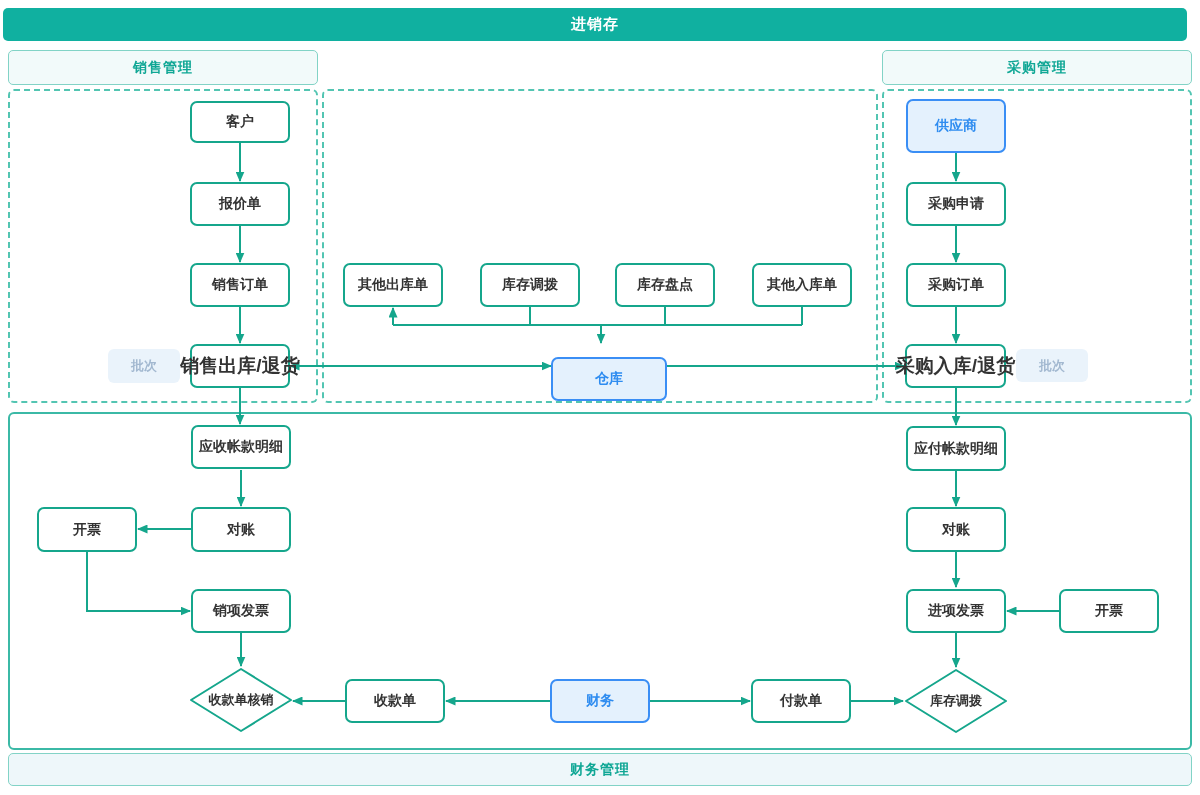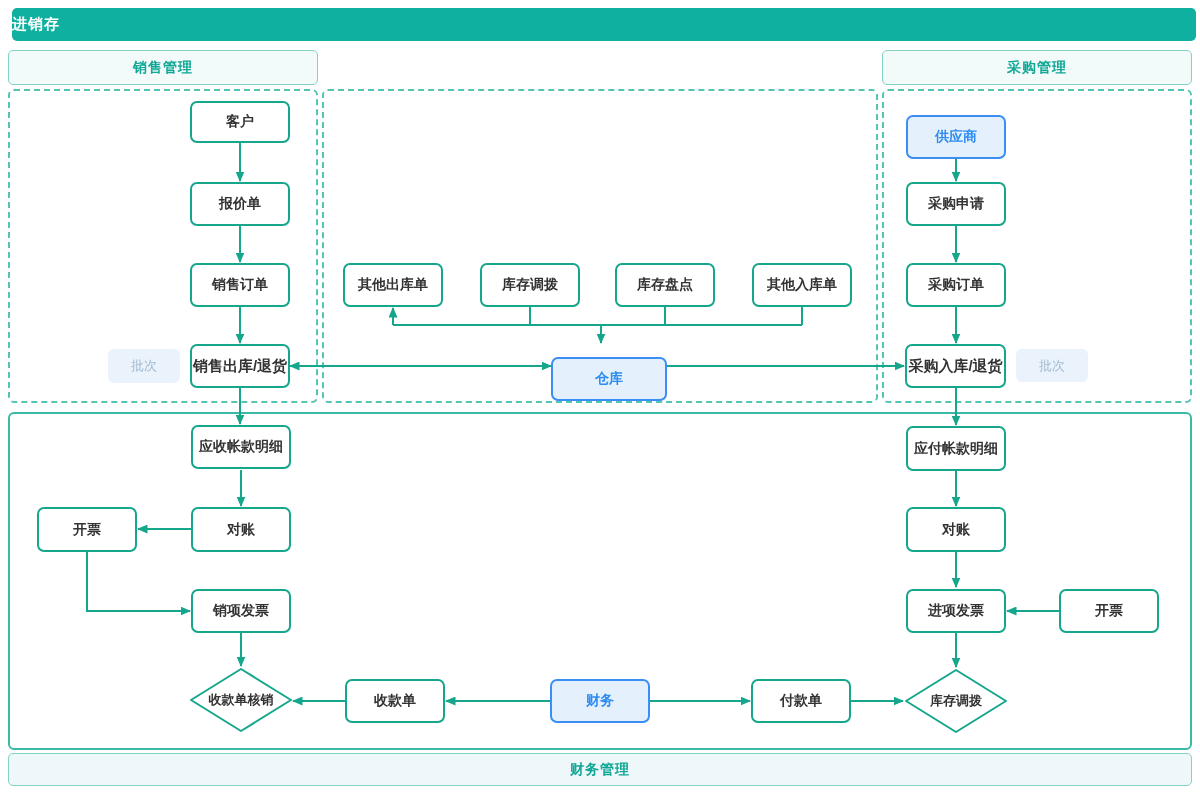--- a/index.html
+++ b/index.html
@@ -16,8 +16,8 @@
     font-family:"Liberation Sans","DejaVu Sans",sans-serif;}
   .page{position:relative;width:1200px;height:795px;background:#fff;}
 
-  .title-bar{position:absolute;left:12px;top:8px;width:1184px;height:33px;
-    background:var(--teal);border-radius:5px;display:flex;align-items:center;justify-content:flex-start;}
+  .title-bar{position:absolute;left:3px;top:8px;width:1184px;height:33px;
+    background:var(--teal);border-radius:5px;display:flex;align-items:center;justify-content:center;}
   .title-bar .t{color:#fff;font-size:15px;font-weight:bold;letter-spacing:1px;}
 
   .lane-header{position:absolute;top:50px;height:35px;background:var(--head-bg);

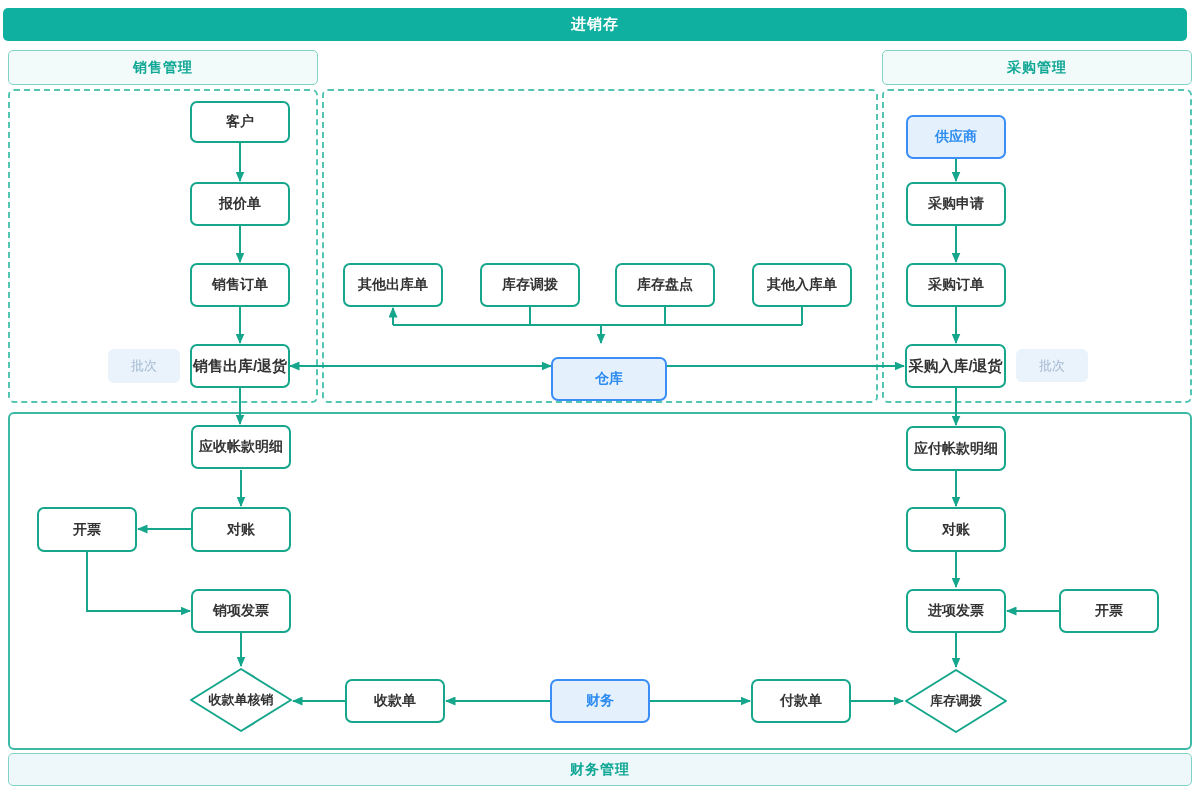--- a/index.html
+++ b/index.html
@@ -148,7 +148,7 @@
       <div class="node box-blue" style="left: 551px; top: 357px; width: 116px; height: 44px;">
         <span class="lbl">仓库</span>
       </div>
-      <div class="node box-blue" style="left: 906px; top: 115px; width: 100px; height: 44px;">
+      <div class="node box-blue" style="left: 906px; top: 99px; width: 100px; height: 54px;">
         <span class="lbl">供应商</span>
       </div>
       <div class="node box" style="left: 906px; top: 182px; width: 100px; height: 44px;">

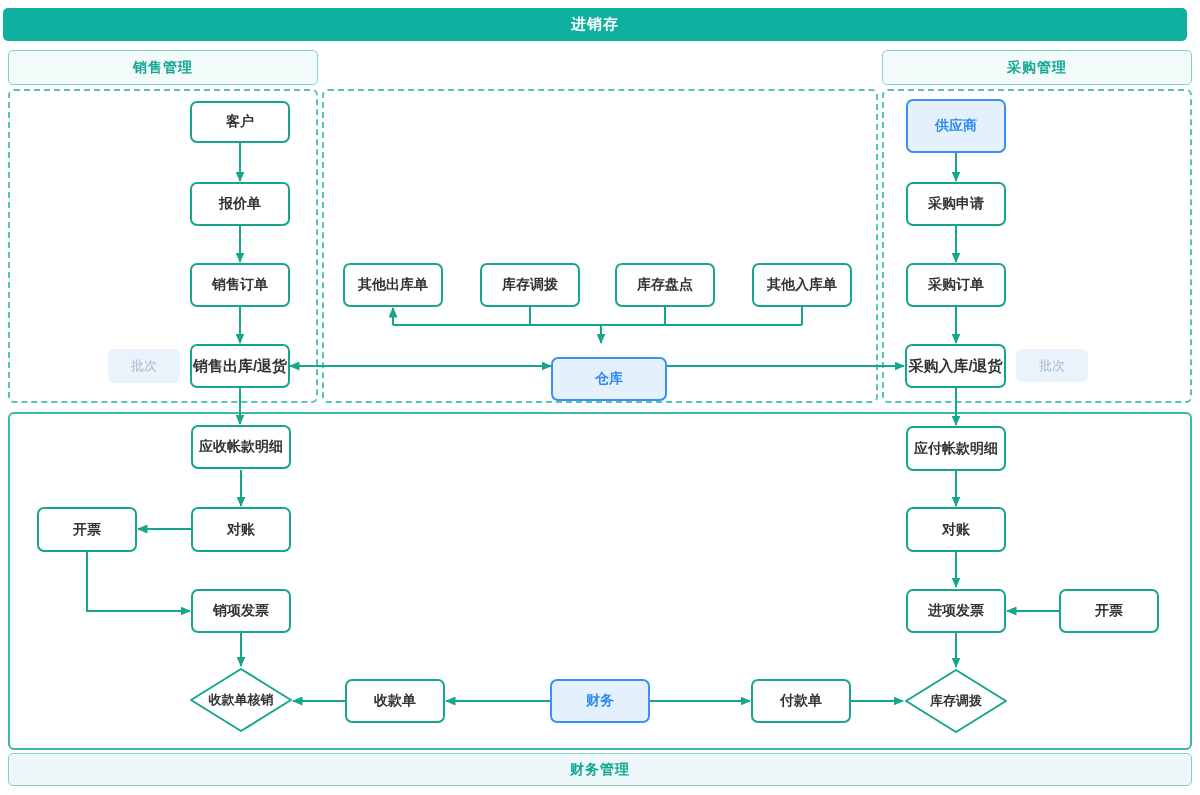--- a/index.html
+++ b/index.html
@@ -56,7 +56,7 @@
   .node.diamond polygon{fill:#fff;stroke:var(--nb);stroke-width:2;stroke-linejoin:round;}
   .node.diamond .lbl{position:relative;font-size:13px;}
   .node.badge{background:#eaf3fb;border-radius:6px;}
-  .node.badge .lbl{color:#a2b8d0;font-size:13px;font-weight:400;}
+  .node.badge .lbl{color:#a2b8d0;font-size:13px;font-weight:700;}
 </style>
 </head>
 <body>

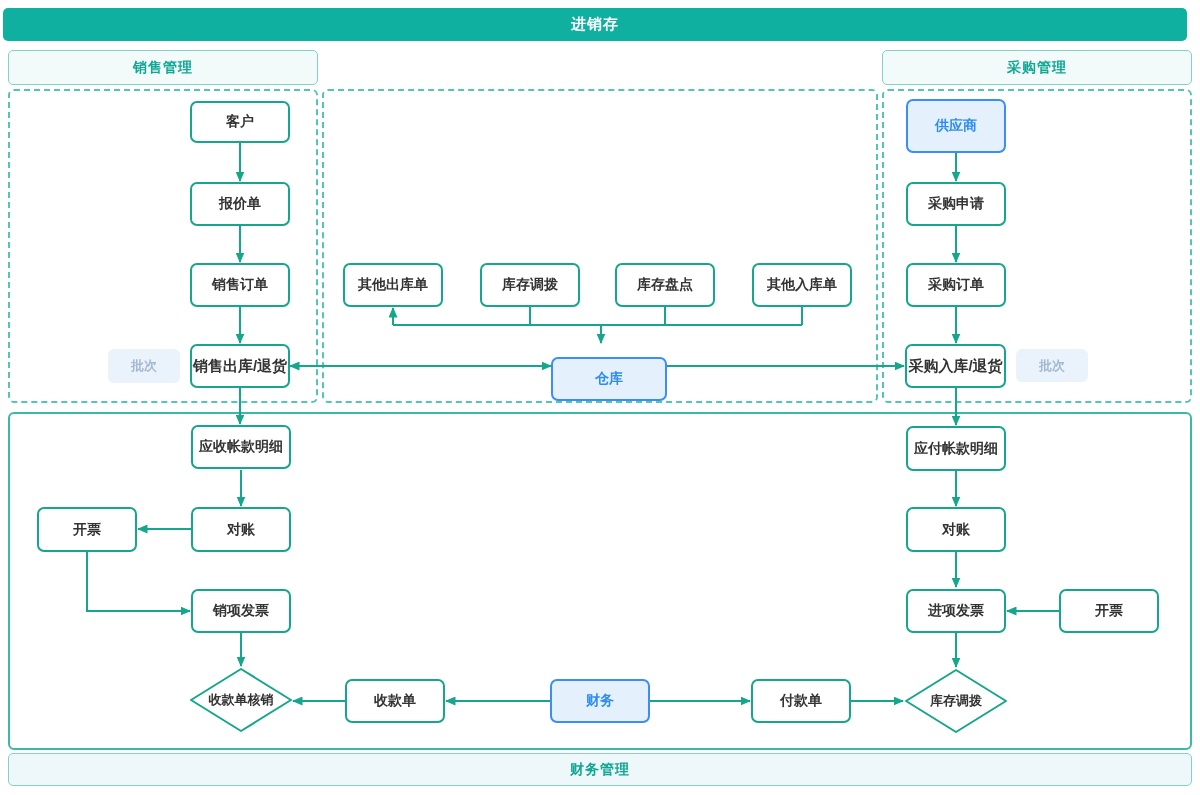--- a/index.html
+++ b/index.html
@@ -49,7 +49,7 @@
   .node.box{background:#fff;border:2px solid var(--nb);border-radius:7px;}
   .node.box-blue{background:#e4f1fd;border:2px solid #3a8ef5;border-radius:7px;}
   .node .lbl{font-size:14px;color:#333;font-weight:600;white-space:nowrap;}
-  .node .lbl.small{font-size:15px;}
+  .node .lbl.small{font-size:19px;}
   .node.box-blue .lbl{color:#2e8cf0;}
   .node.diamond{background:transparent;}
   .node.diamond svg{position:absolute;left:0;top:0;}

